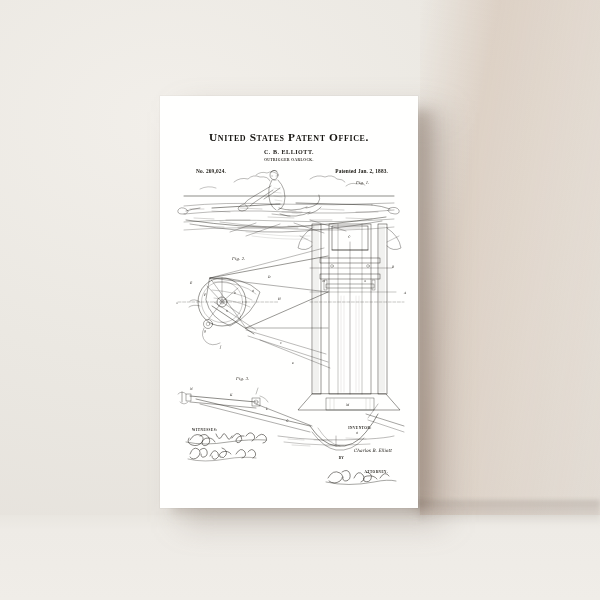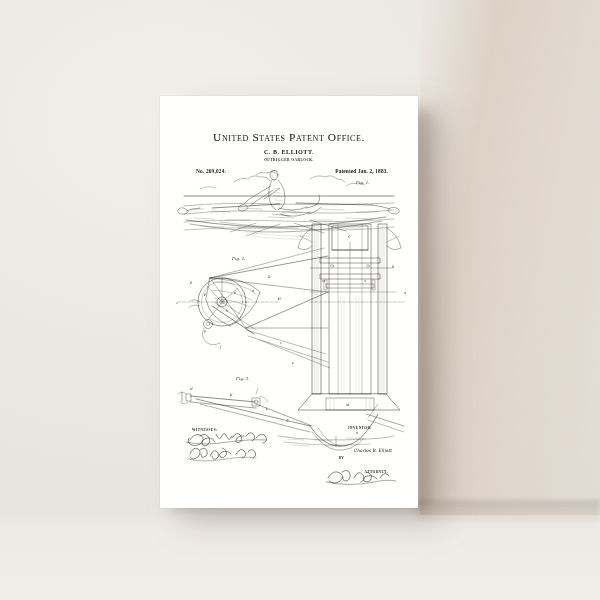--- a/index.html
+++ b/index.html
@@ -61,7 +61,7 @@
   .hdr{position:absolute;left:0;right:0;top:35px;text-align:center;}
   .title{
     font-size:11.4px;letter-spacing:0.6px;color:#15130f;
-    font-variant:small-caps;font-weight:400;
+    font-variant:small-caps;font-weight:700;
     white-space:nowrap;
   }
   .inventor{

